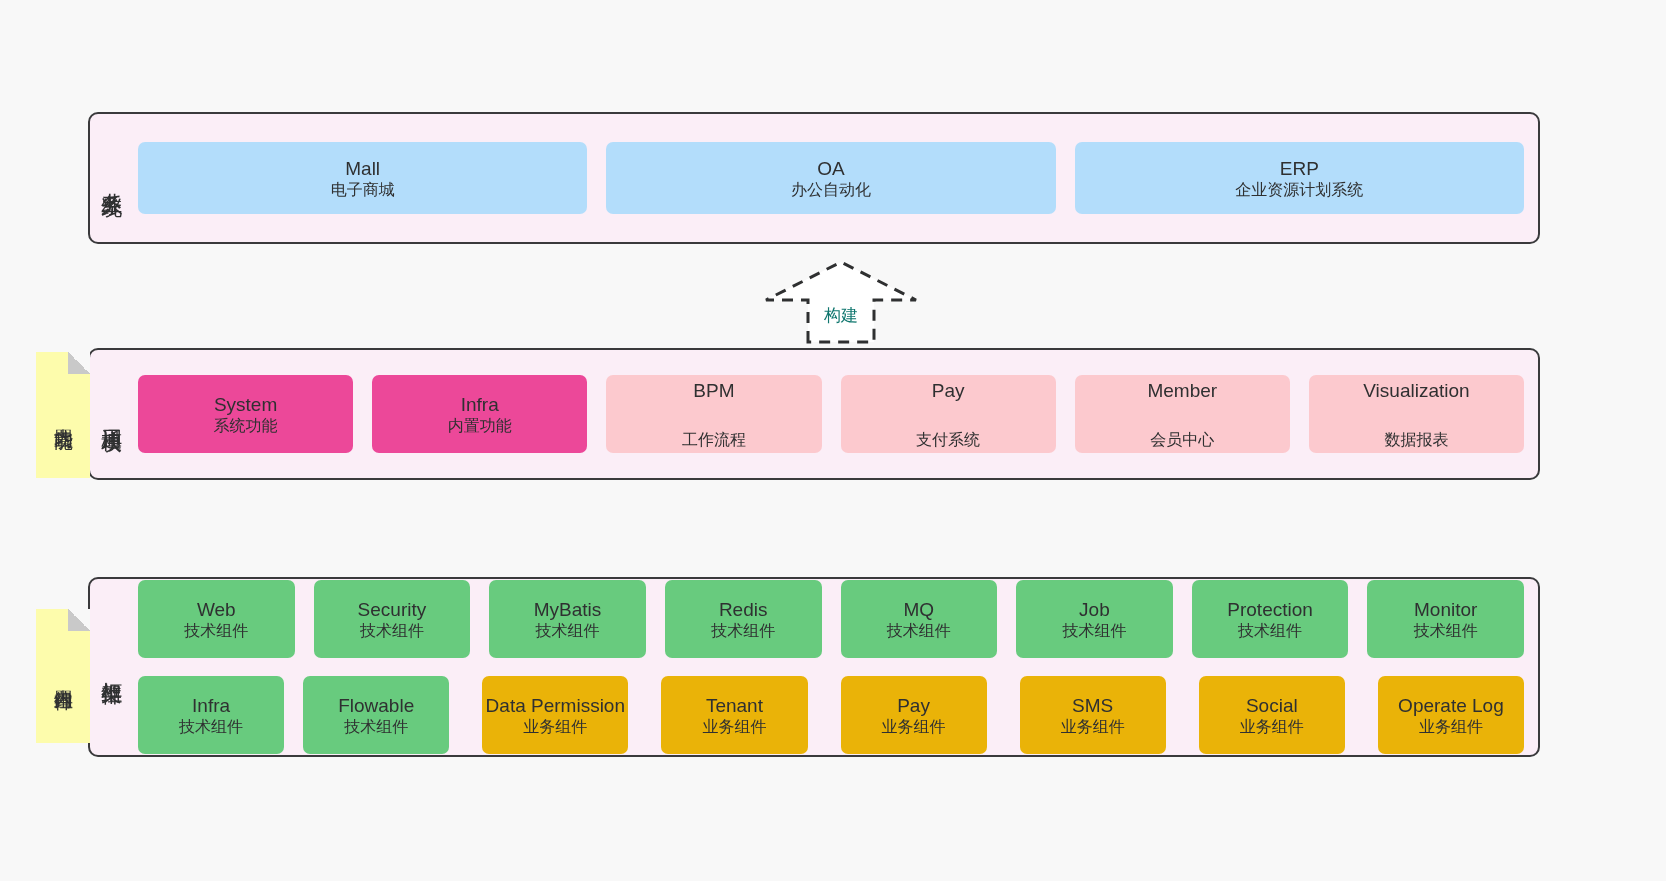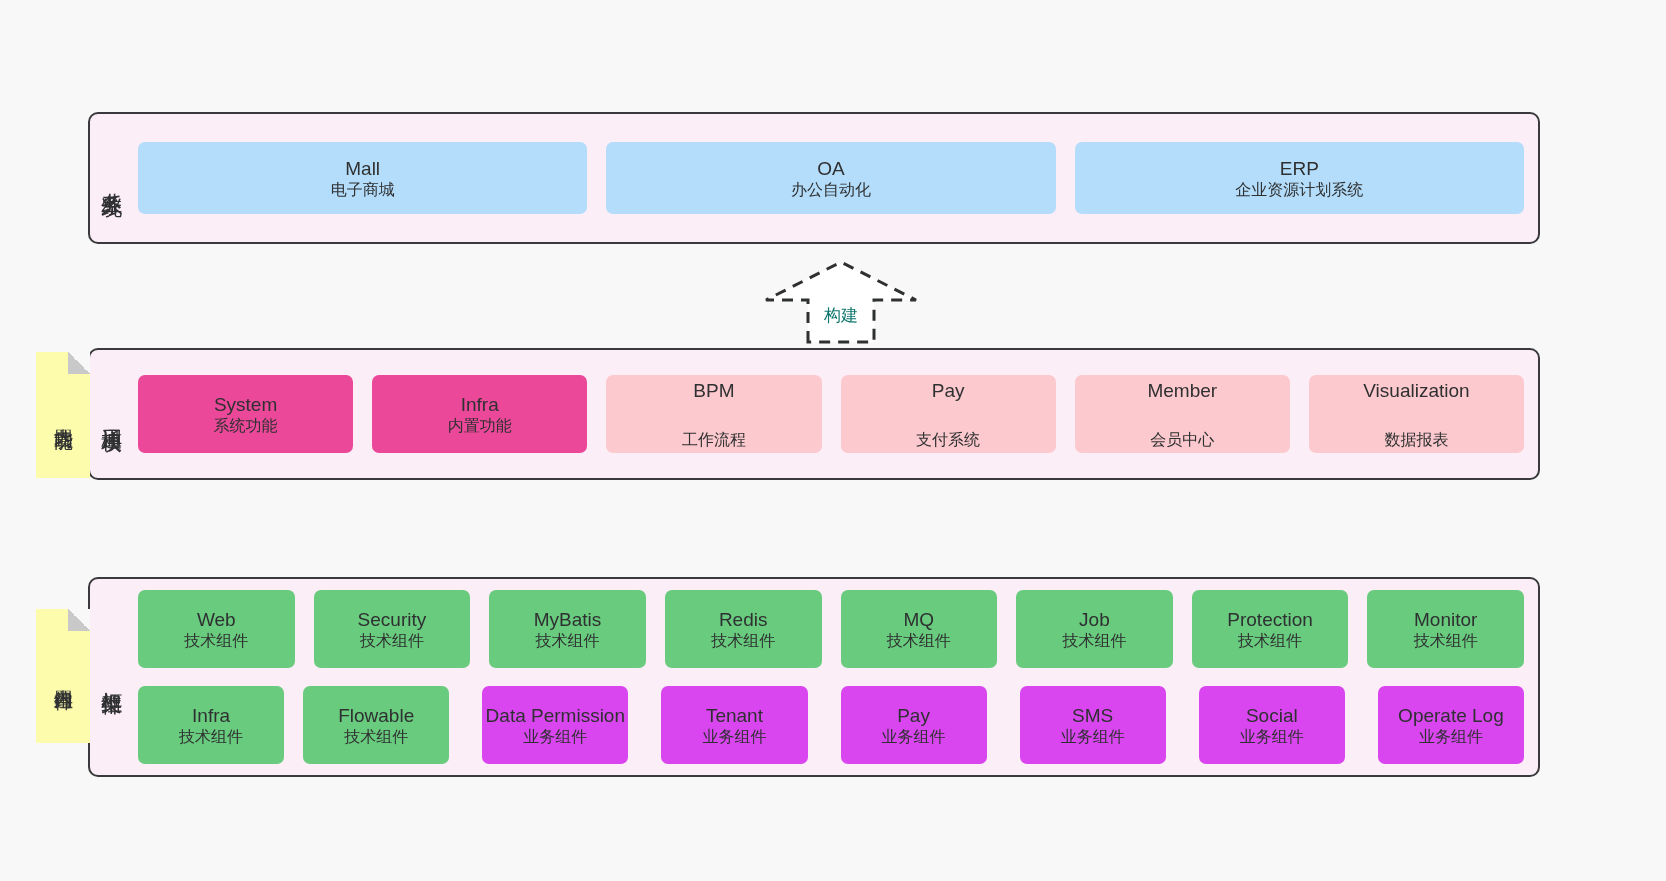--- a/index.html
+++ b/index.html
@@ -76,7 +76,7 @@
   #band-common   { left: 88px;  top: 348px; width: 1452px; height: 132px; }
   #band-common .cell { height: 78px; }
 
-  #band-framework{ left: 88px;  top: 577px; width: 1452px; height: 200px; }
+  #band-framework{ left: 88px;  top: 577px; width: 1452px; height: 180px; }
   #band-framework .cell { height: 78px; }
 
   

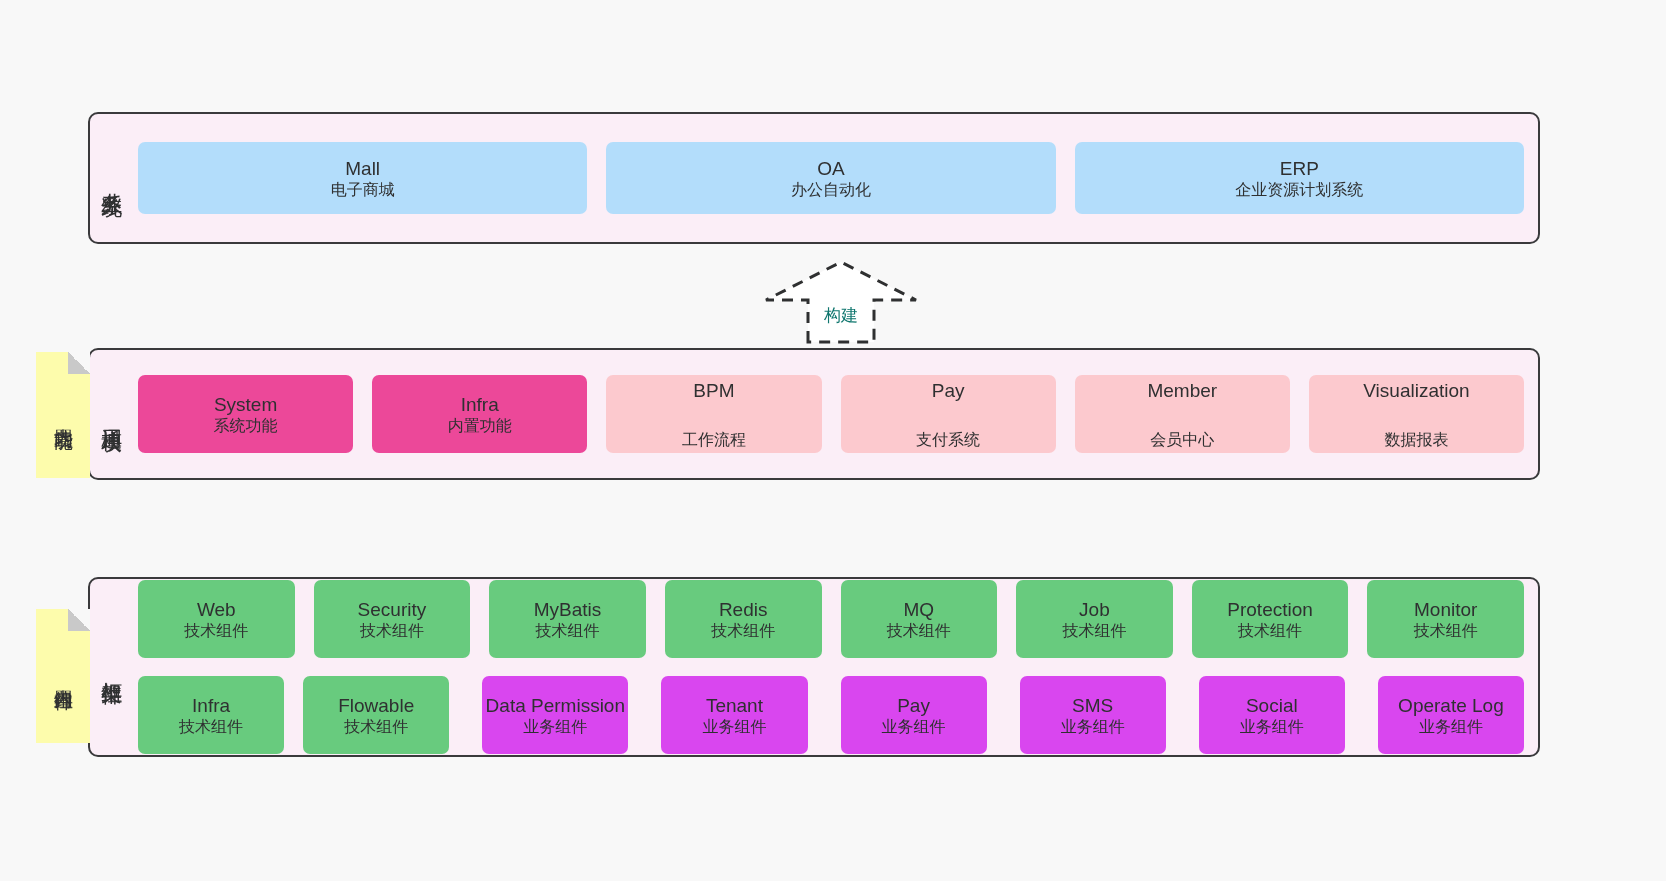--- a/index.html
+++ b/index.html
@@ -67,7 +67,7 @@
   .c-red         { background: #ec4899; }
   .c-pink        { background: #fcc9ce; gap: 28px; }
   .c-green       { background: #68cb7e; }
-  .c-lightgreen  { background: #d946ef; margin-left: 14px; }
+  .c-lightgreen  { background: #eab308; margin-left: 14px; }
 
   
   #band-business { left: 88px;  top: 112px; width: 1452px; height: 132px; }

